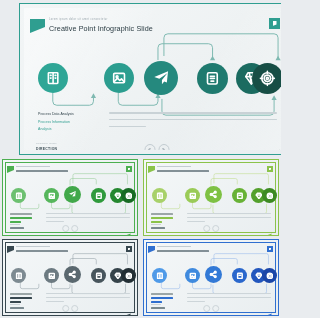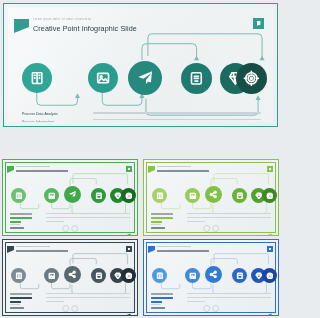--- a/index.html
+++ b/index.html
@@ -13,7 +13,7 @@
 
   
   .hero{
-    position:absolute;left:3px;top:3px;width:275px;height:124px;
+    position:absolute;left:19px;top:3px;width:275px;height:152px;
     background:linear-gradient(140deg,#f2f5f6 0%,#eef2f3 45%,#e9eef0 100%);
     border:1px solid #2f9e90;
     box-sizing:border-box;

